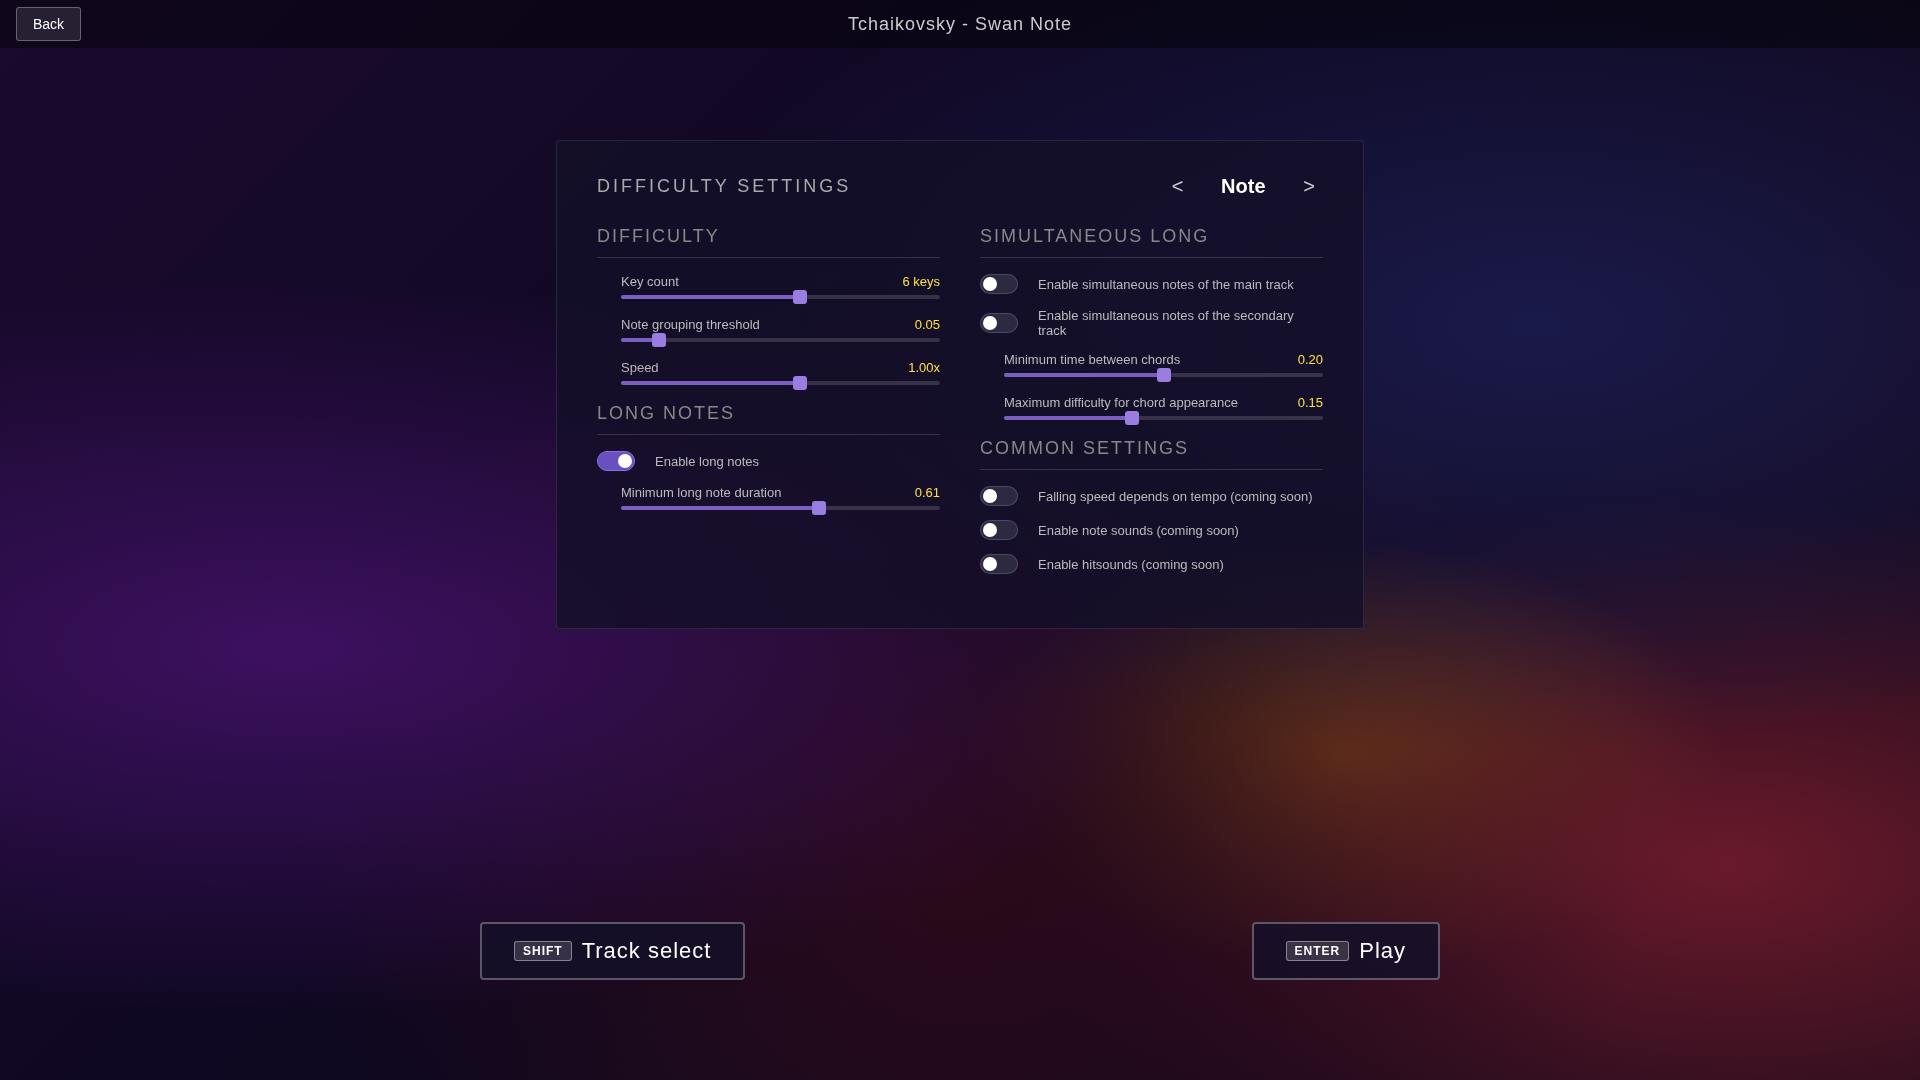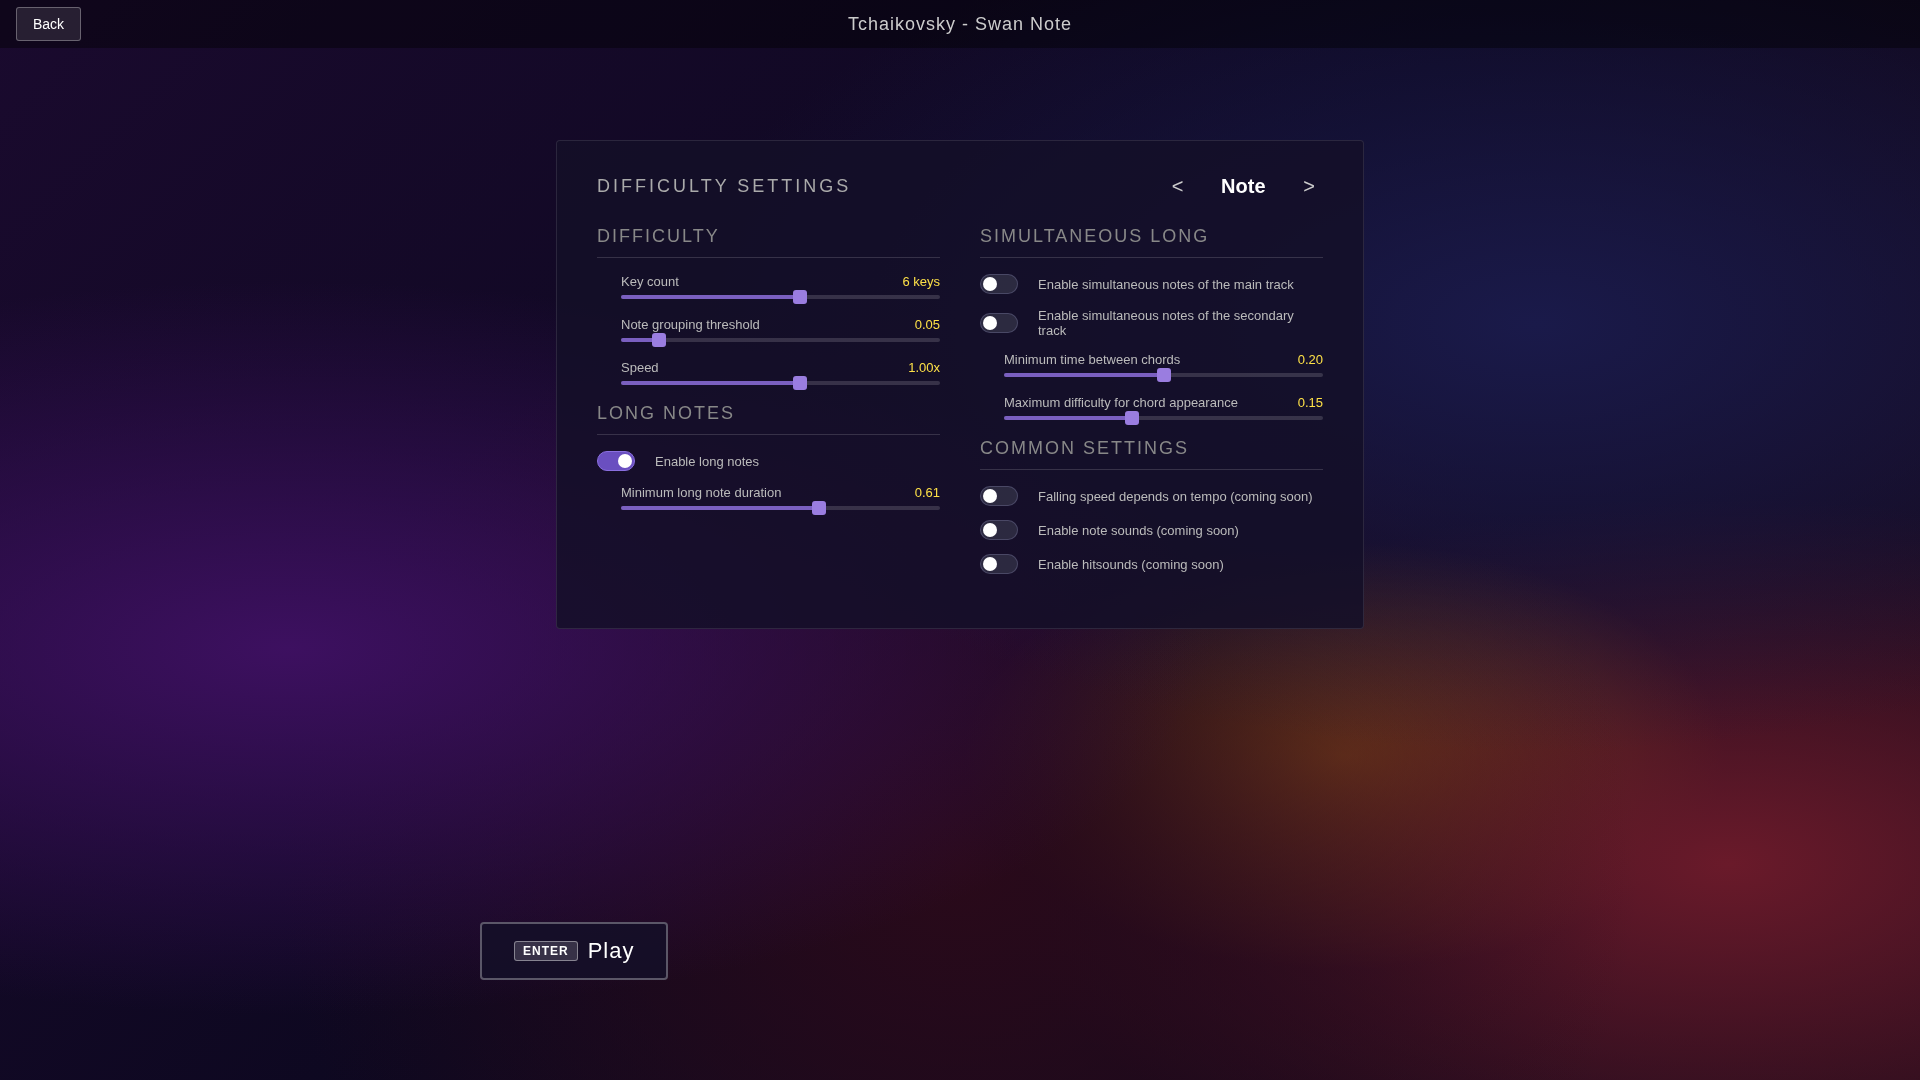--- a/index.html
+++ b/index.html
@@ -400,6 +400,10 @@
 
 <div class="bottom-buttons">
   <button class="action-btn">
+    <span class="key-badge">SHIFT</span>
+    <span>Track select</span>
+  </button>
+  <button class="action-btn">
     <span class="key-badge">ENTER</span>
     <span>Play</span>
   </button>

